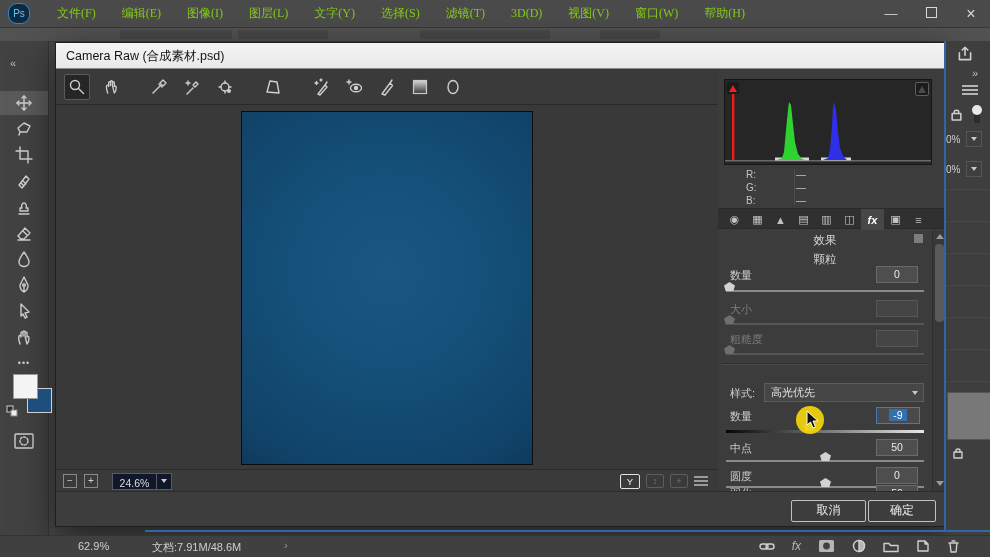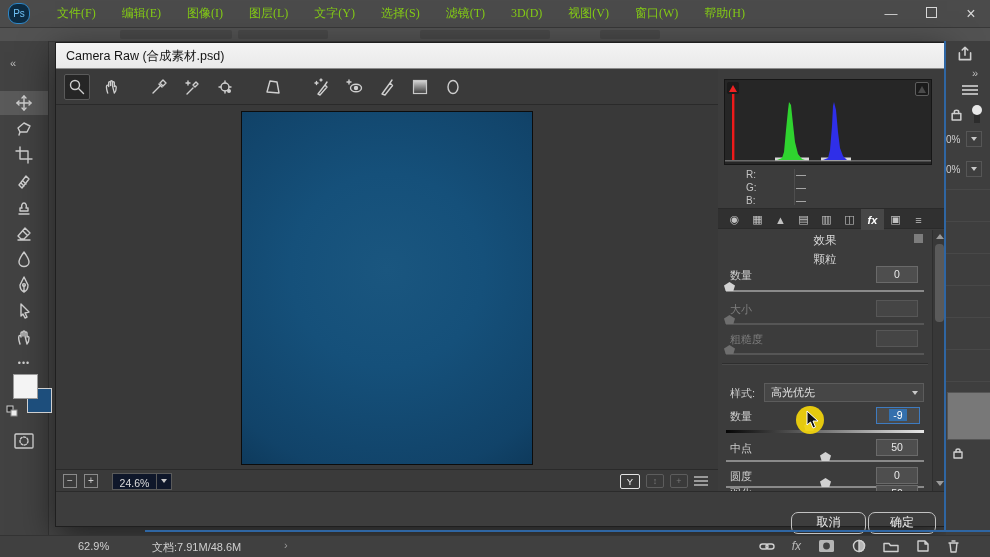--- a/index.html
+++ b/index.html
@@ -93,7 +93,7 @@
   #panelopts{left:196px;top:165px;width:9px;height:9px;background:#7d7d7d;}
   
   #dlg-footer{left:0;top:448px;width:100%;height:34px;background:#3d3d3d;border-top:1px solid #2b2b2b;}
-  .pillbtn{position:absolute;top:20px;height:20px;border:1px solid #c2c2c2;border-radius:7px;background:transparent;
+  .pillbtn{position:absolute;top:8px;height:20px;border:1px solid #c2c2c2;border-radius:2px;background:transparent;
            color:#ececec;font-size:12px;text-align:center;line-height:19px;}
   
   #rstrip{left:946px;top:41px;width:44px;height:494px;background:#3e3e3e;}

